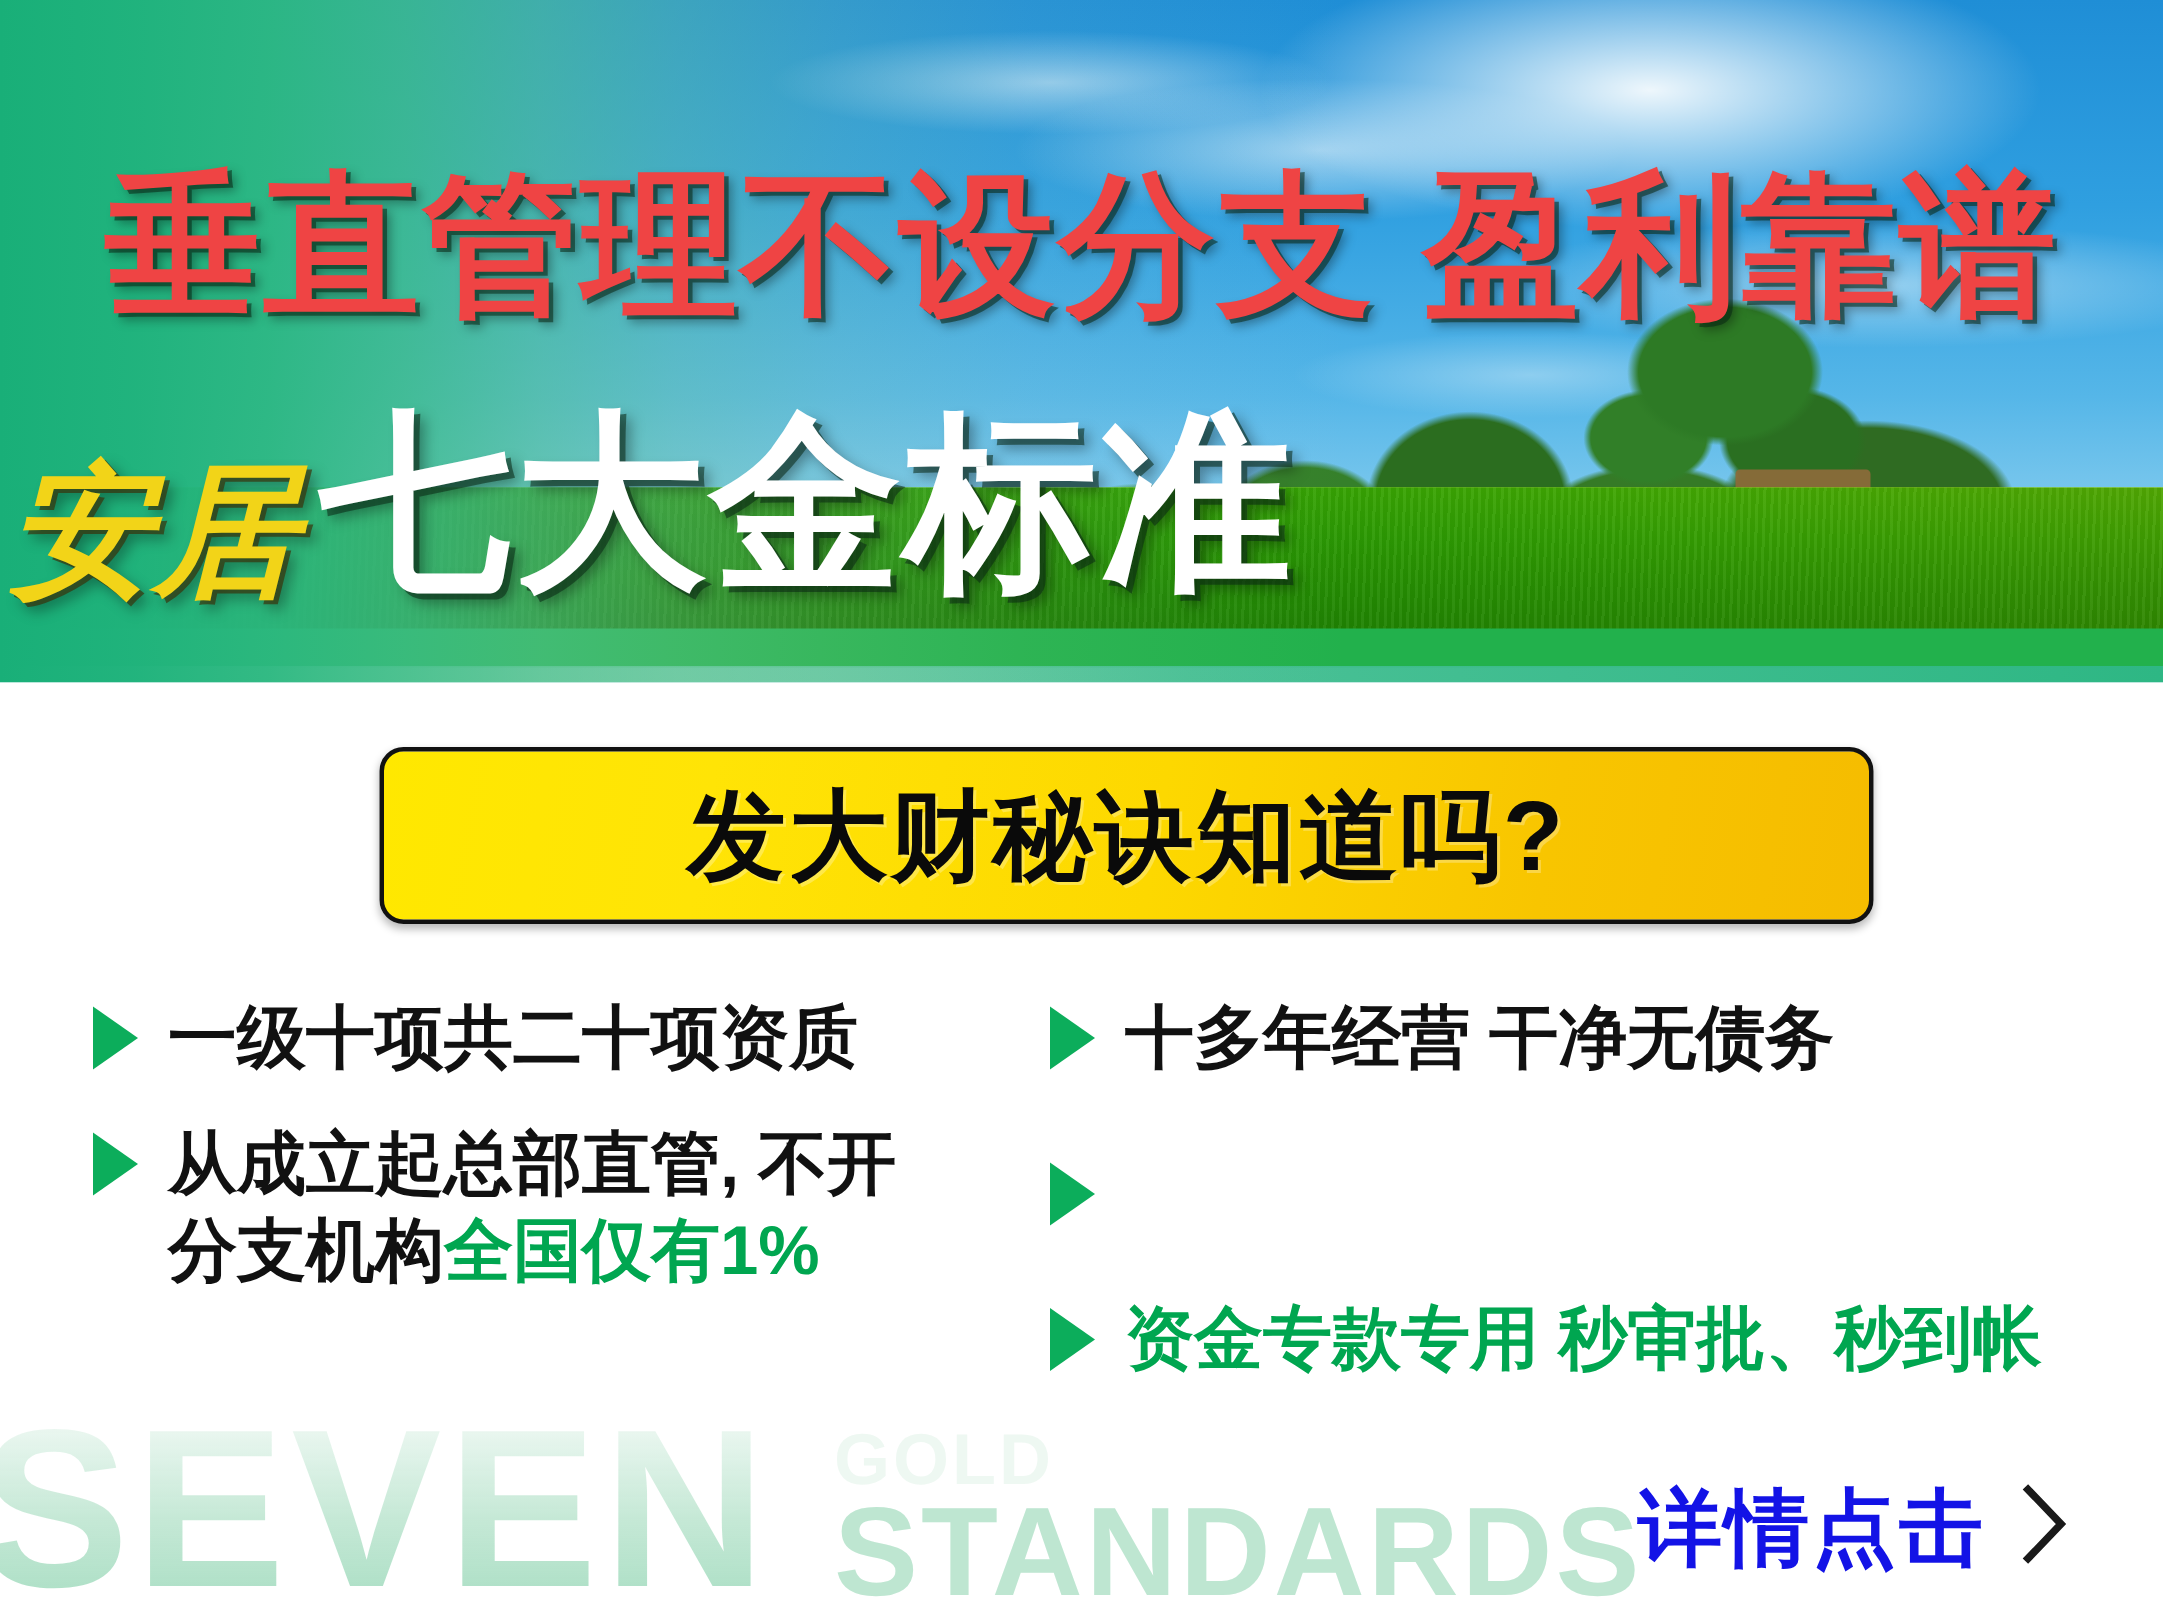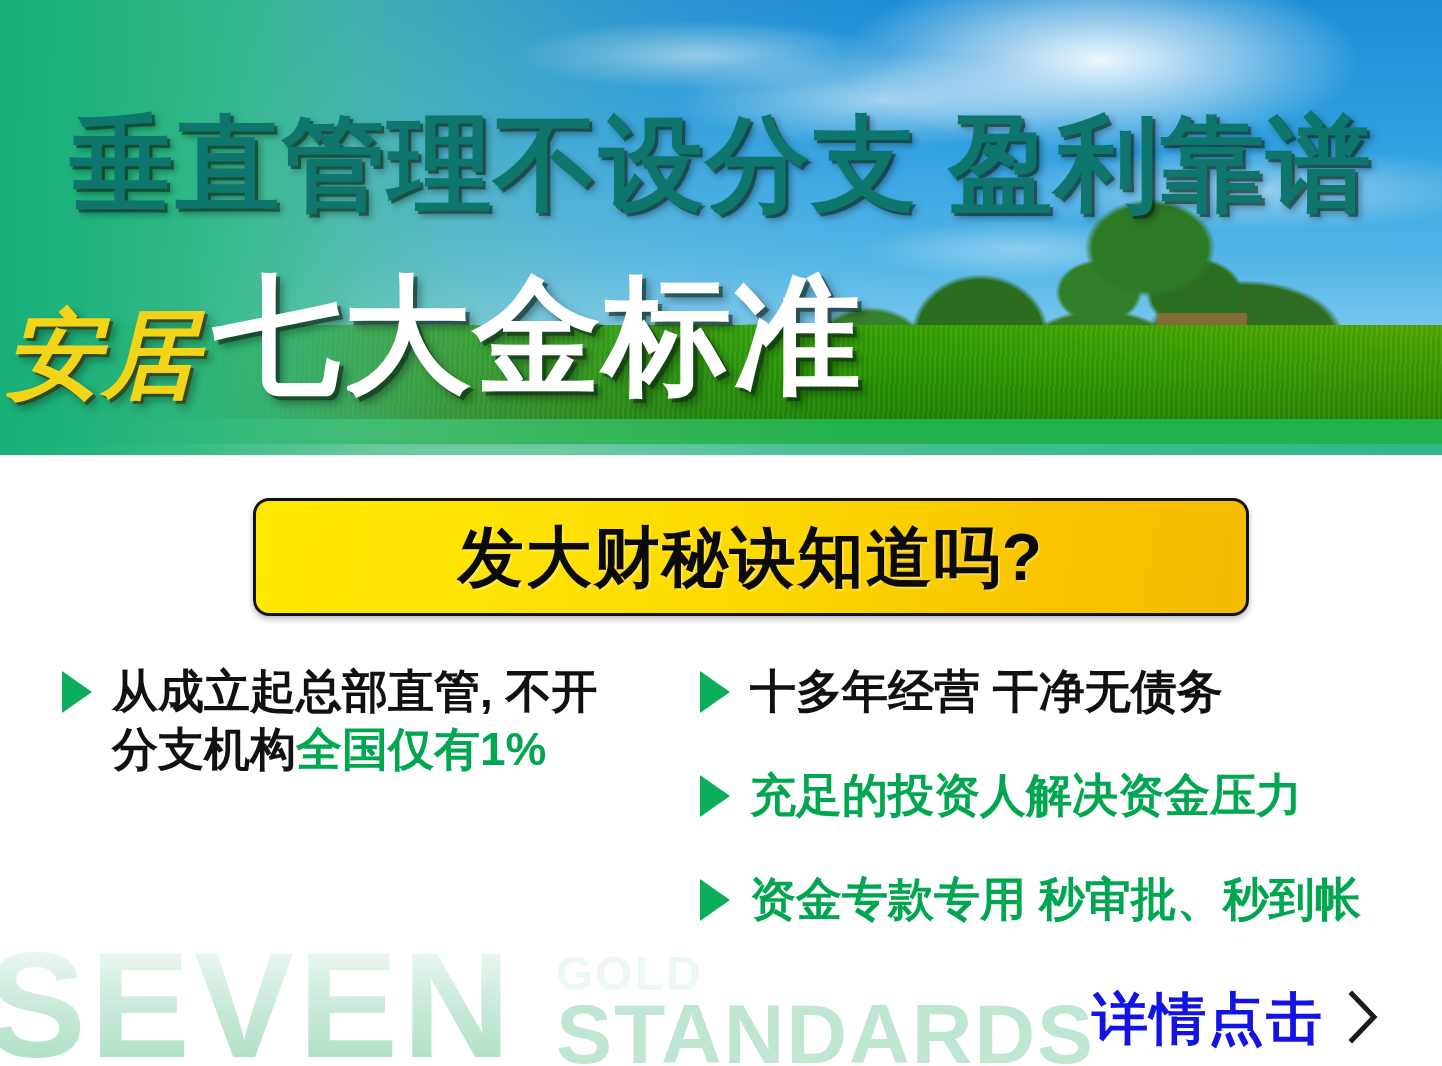--- a/index.html
+++ b/index.html
@@ -141,7 +141,7 @@
     line-height: 104px;
     font-weight: 700;
     letter-spacing: 2px;
-    color: #0f766e;
+    color: #ef4444;
     text-shadow:
       3px 3px 0 rgba(10,40,20,.55),
       5px 5px 7px rgba(0,0,0,.35);

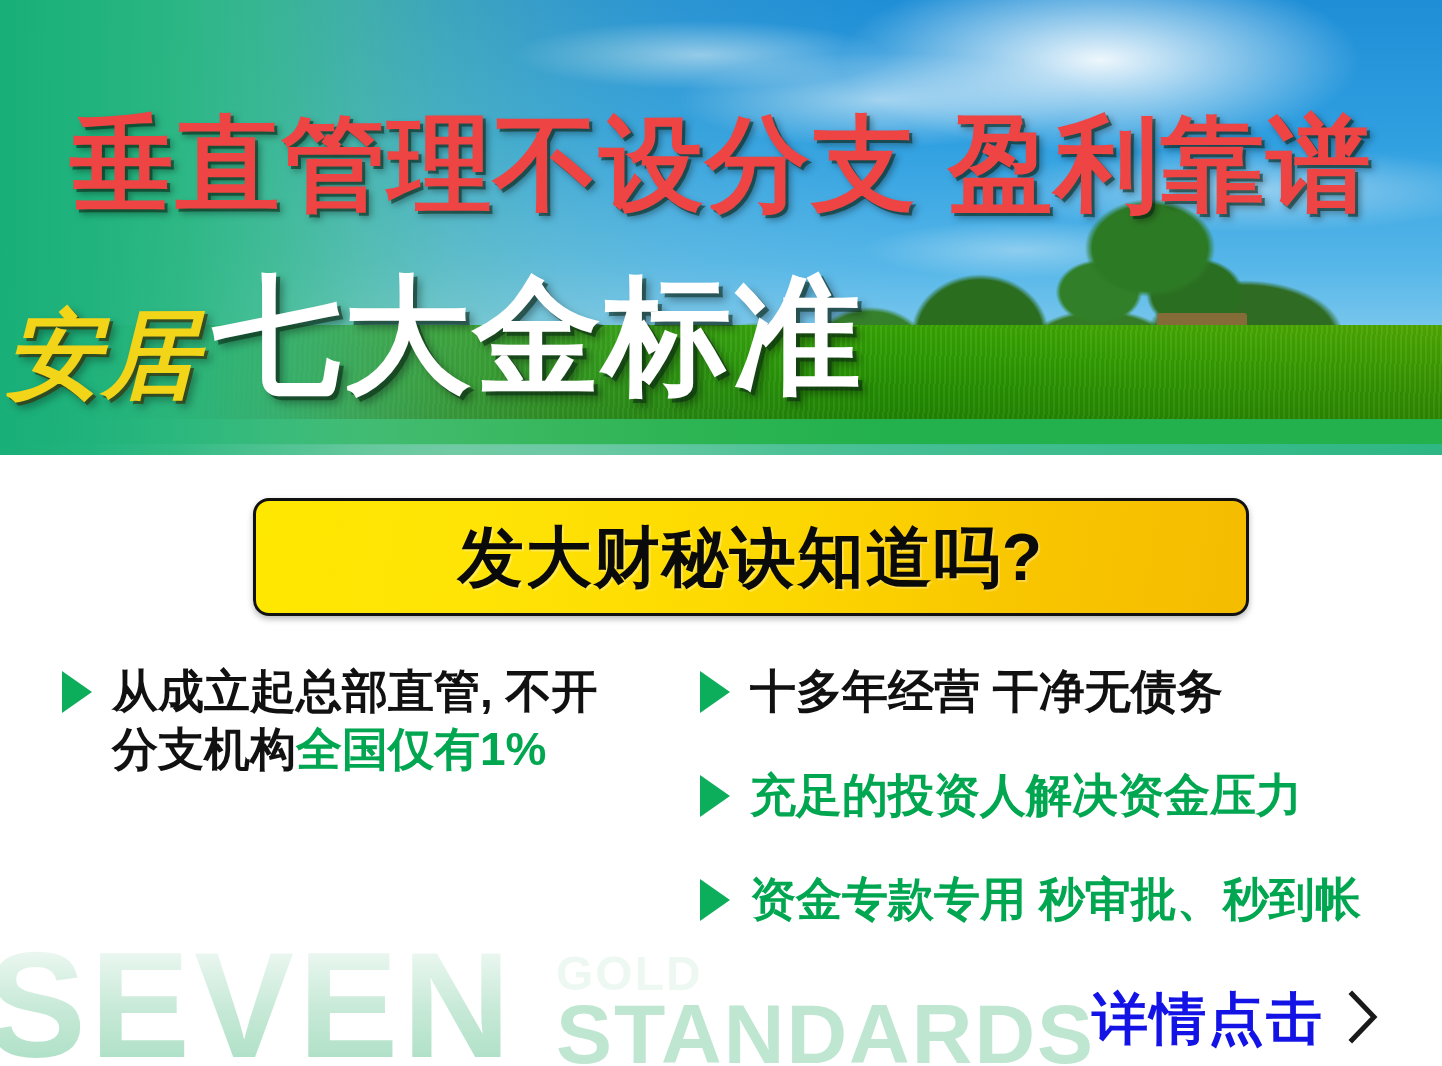--- a/index.html
+++ b/index.html
@@ -342,6 +342,10 @@
 
     <div class="col col-left">
 
+      <div class="bullet b1">
+        <span class="tri"></span>
+        <span class="btext">一级十项共二十项资质</span>
+      </div>
 
       <div class="bullet b2">
         <span class="tri"></span>

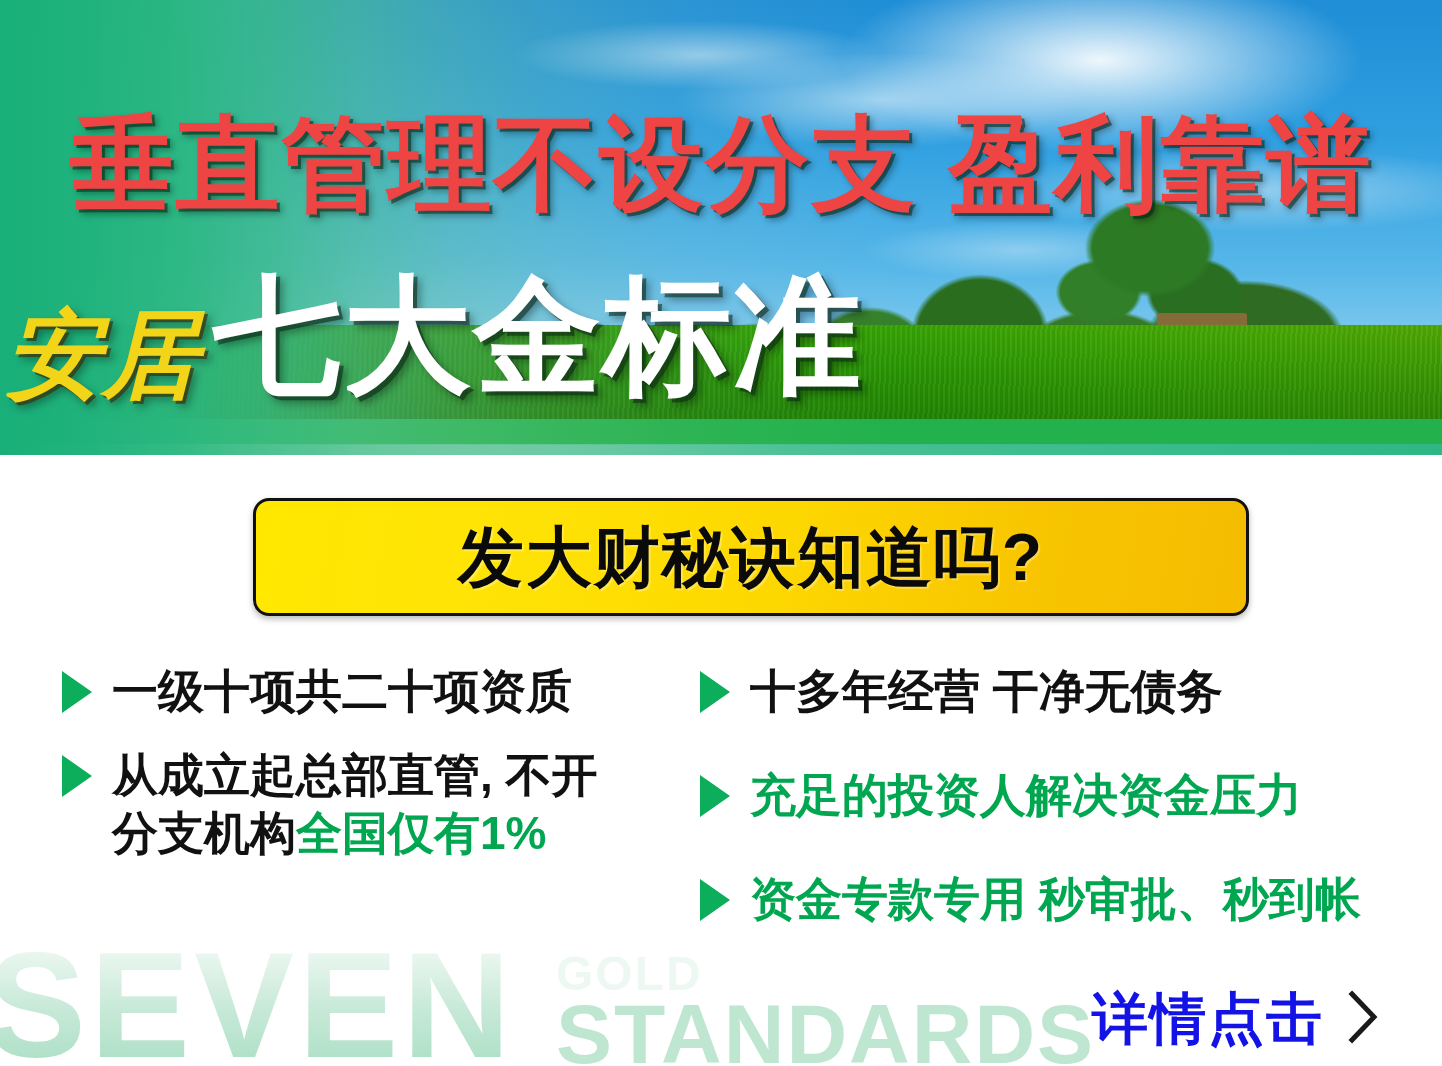--- a/index.html
+++ b/index.html
@@ -367,7 +367,6 @@
 
       <div class="bullet">
         <span class="tri"></span>
-        <span class="btext green">充足的投资人解决资金压力</span>
       </div>
 
       <div class="bullet">

